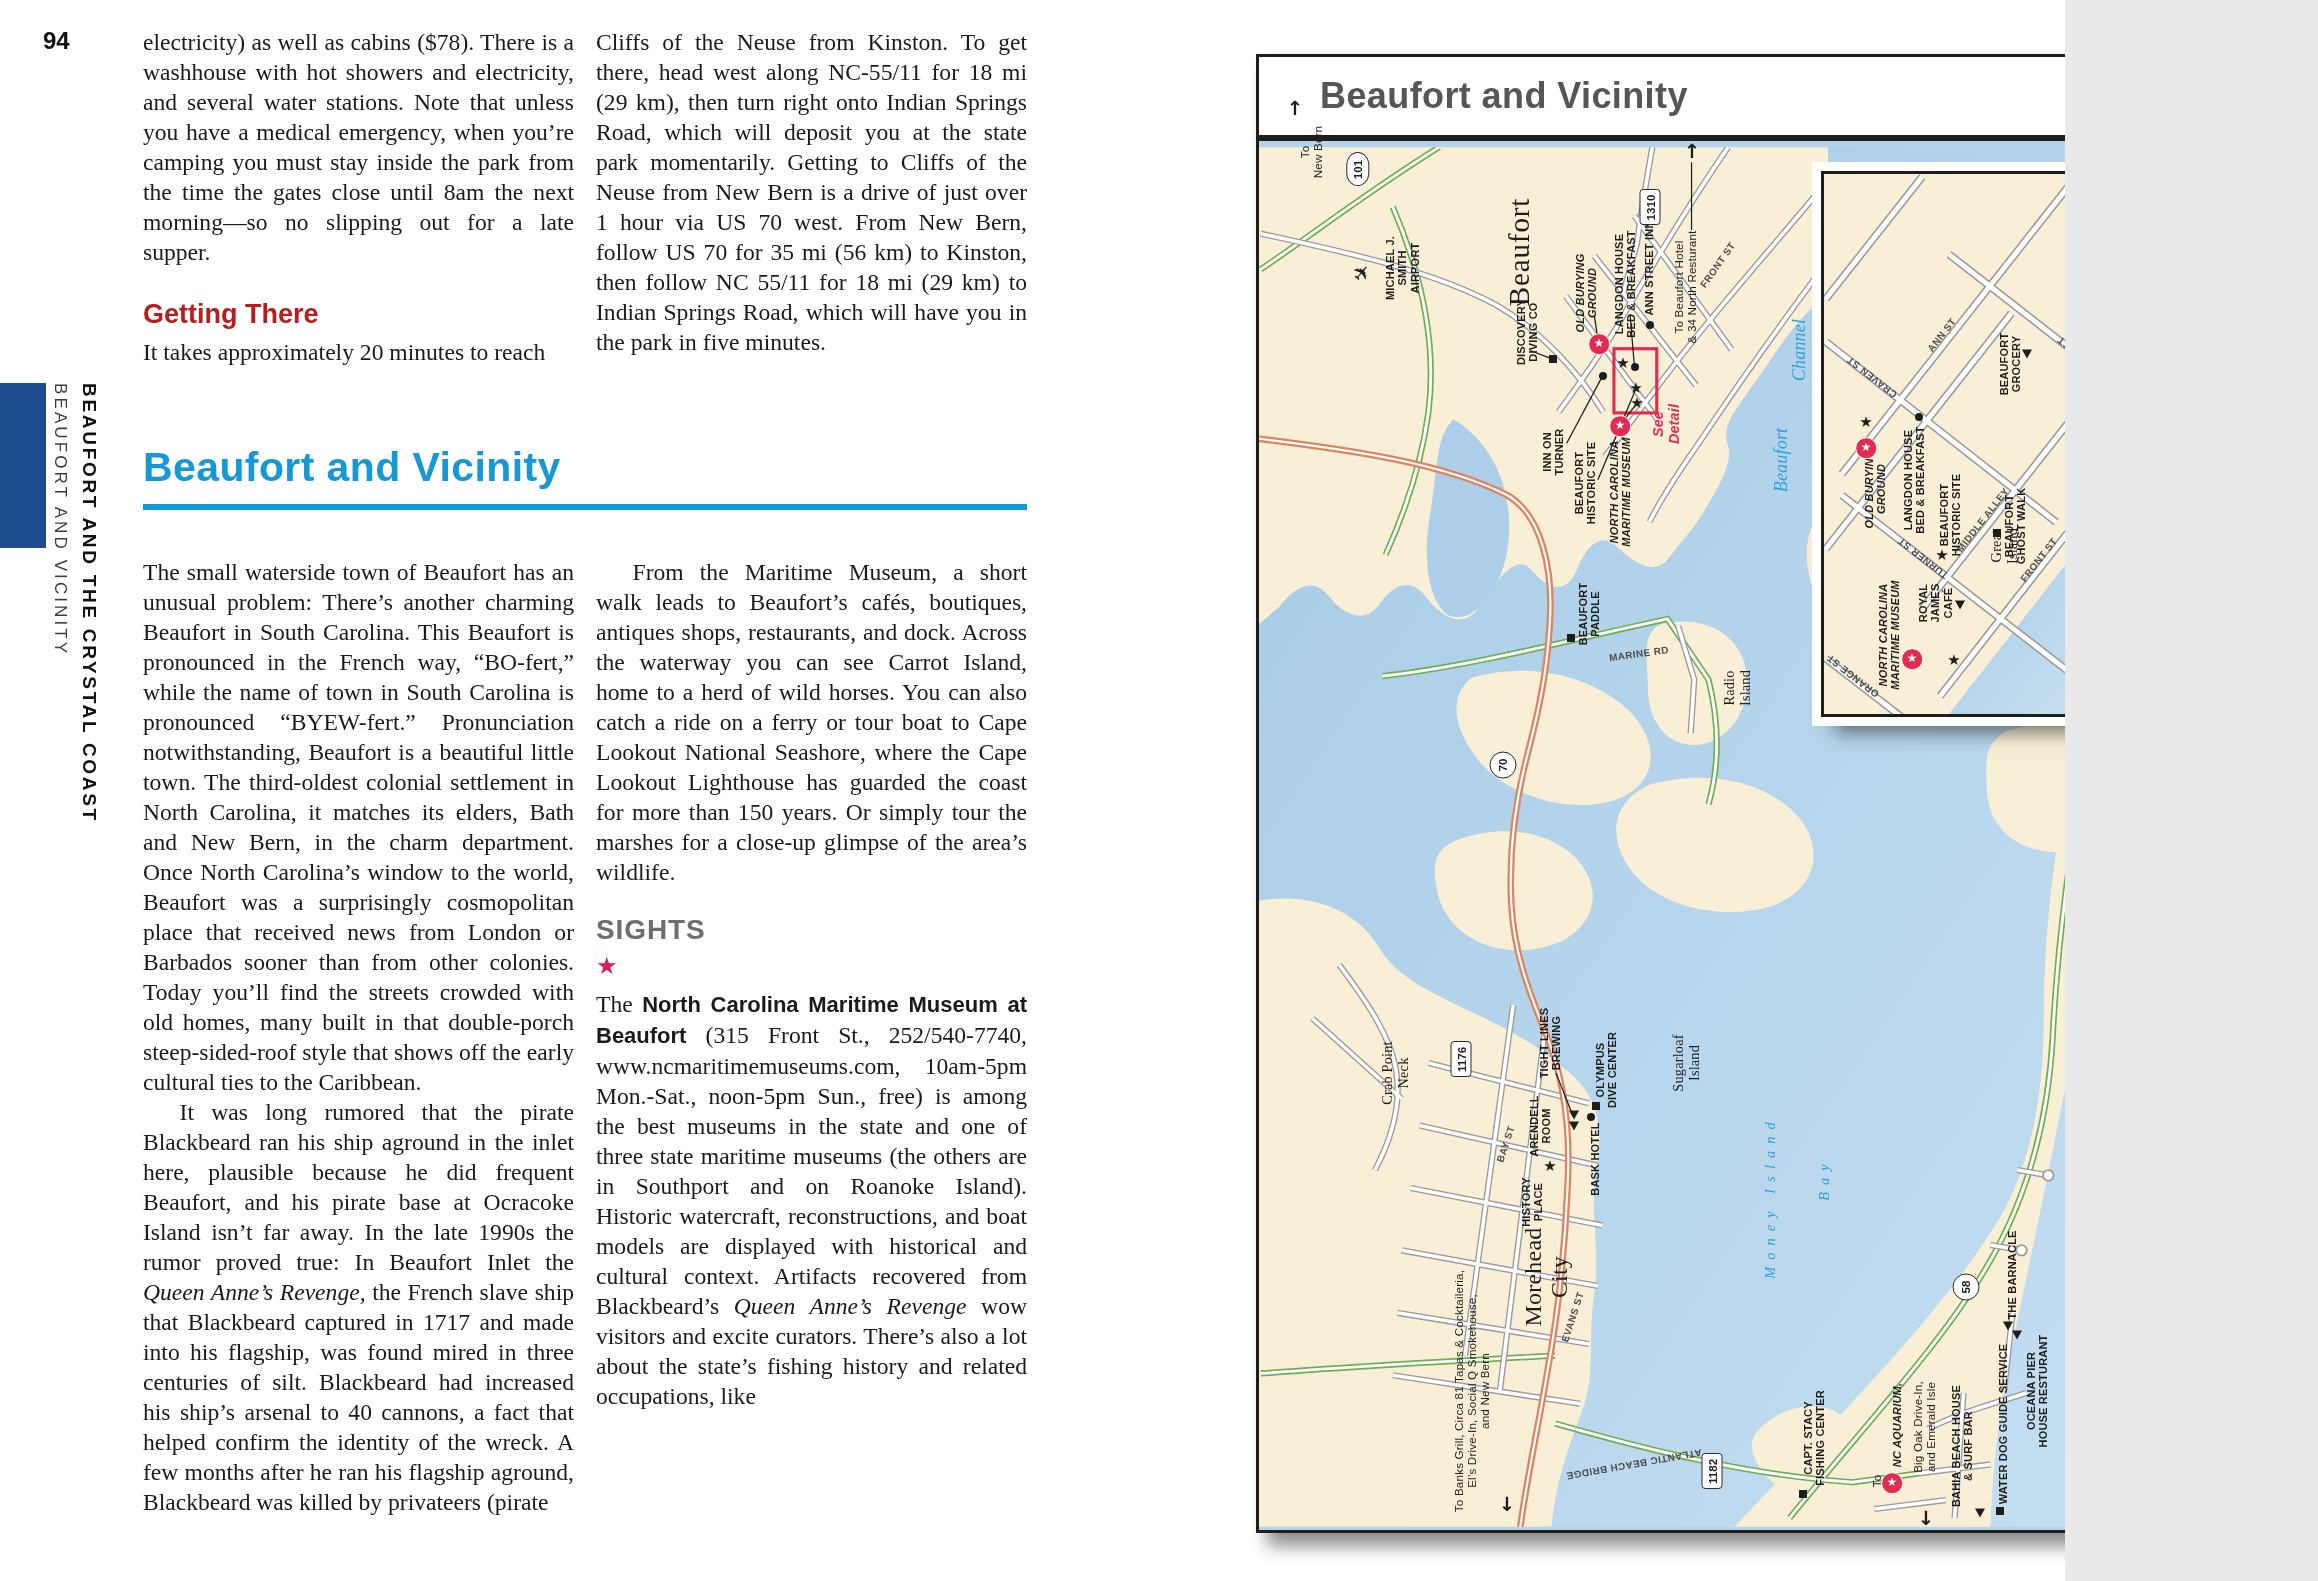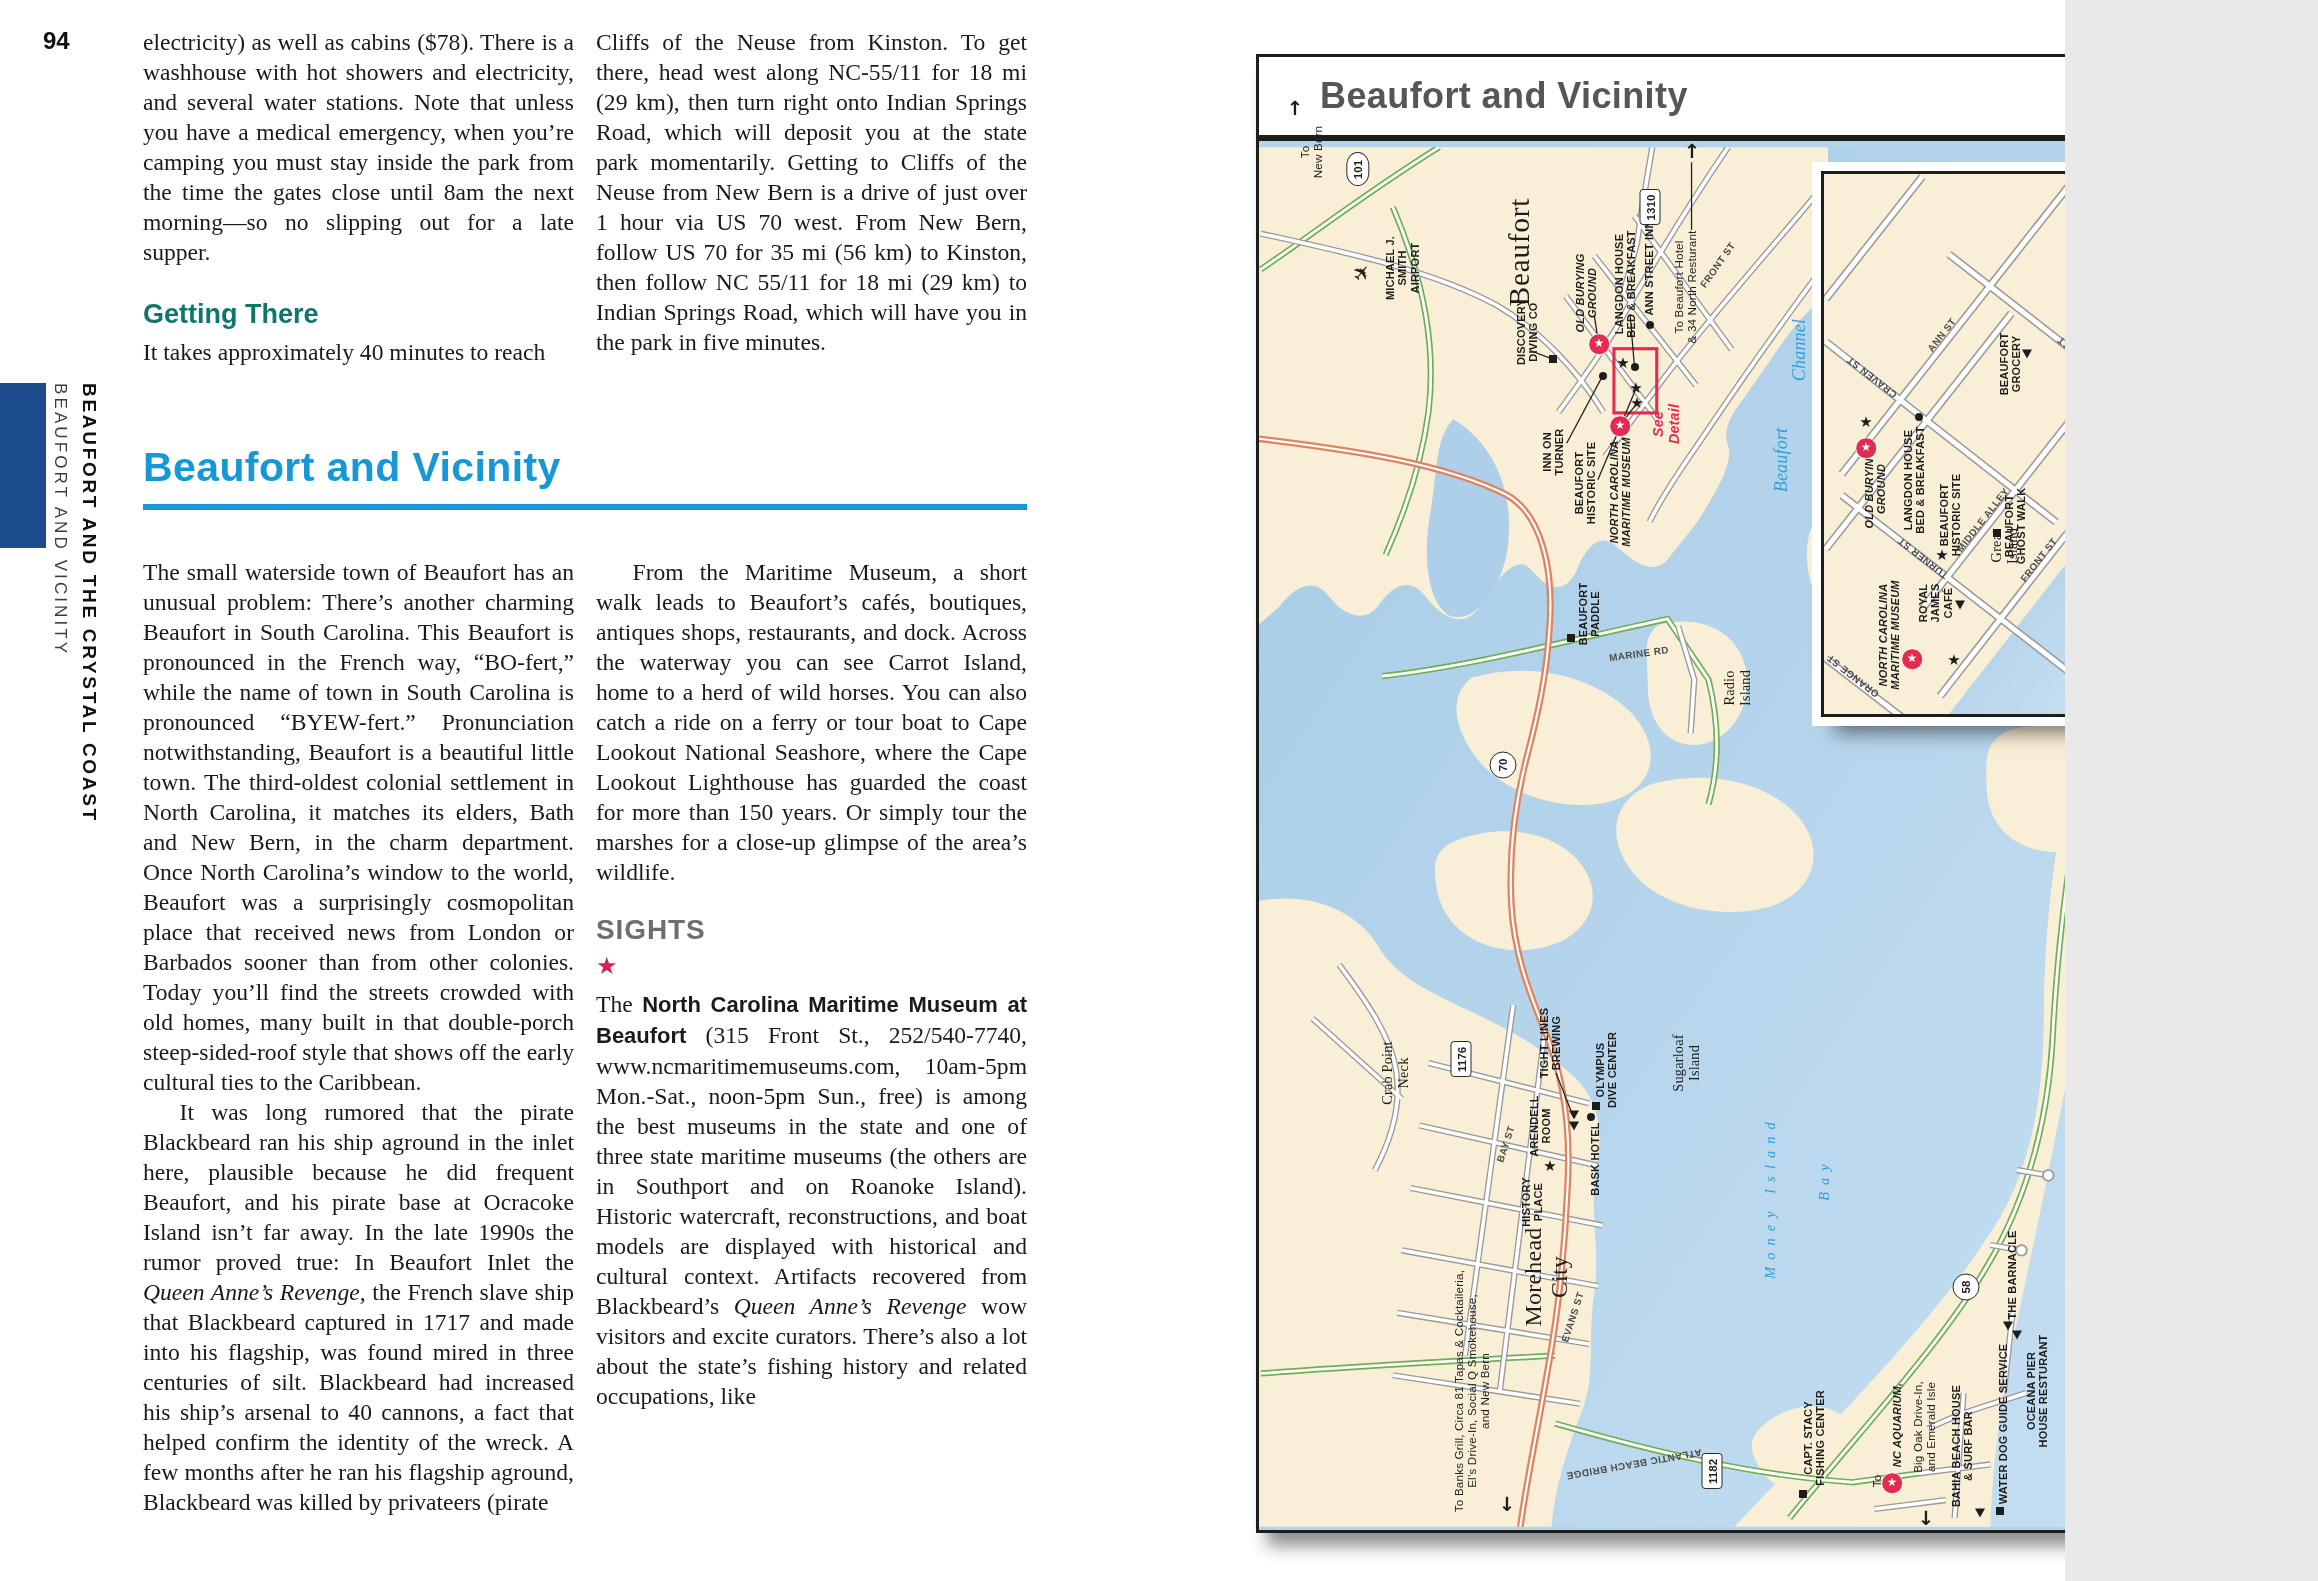--- a/index.html
+++ b/index.html
@@ -14,7 +14,7 @@
   .tcol{position:absolute;font-size:23.6px;line-height:30px;text-align:justify;}
   .tcol p{margin:0;}
   .tcol p.ind{text-indent:1.55em;}
-  .h-green{font:700 27px "Liberation Sans",sans-serif;color:#0f766e;margin:32px 0 7.1px 0;}
+  .h-green{font:700 27px "Liberation Sans",sans-serif;color:#b91c1c;margin:32px 0 7.1px 0;}
   .bighead{position:absolute;border-bottom:6.2px solid #1798d6;padding-bottom:12.5px;}
   .bighead h1{margin:0;font:700 41px "Liberation Sans",sans-serif;color:#1798d6;letter-spacing:0.4px;}
   .sights-h{font:700 28px "Liberation Sans",sans-serif;color:#6d6e71;letter-spacing:0.9px;margin:27px 0 3.6px 0;}

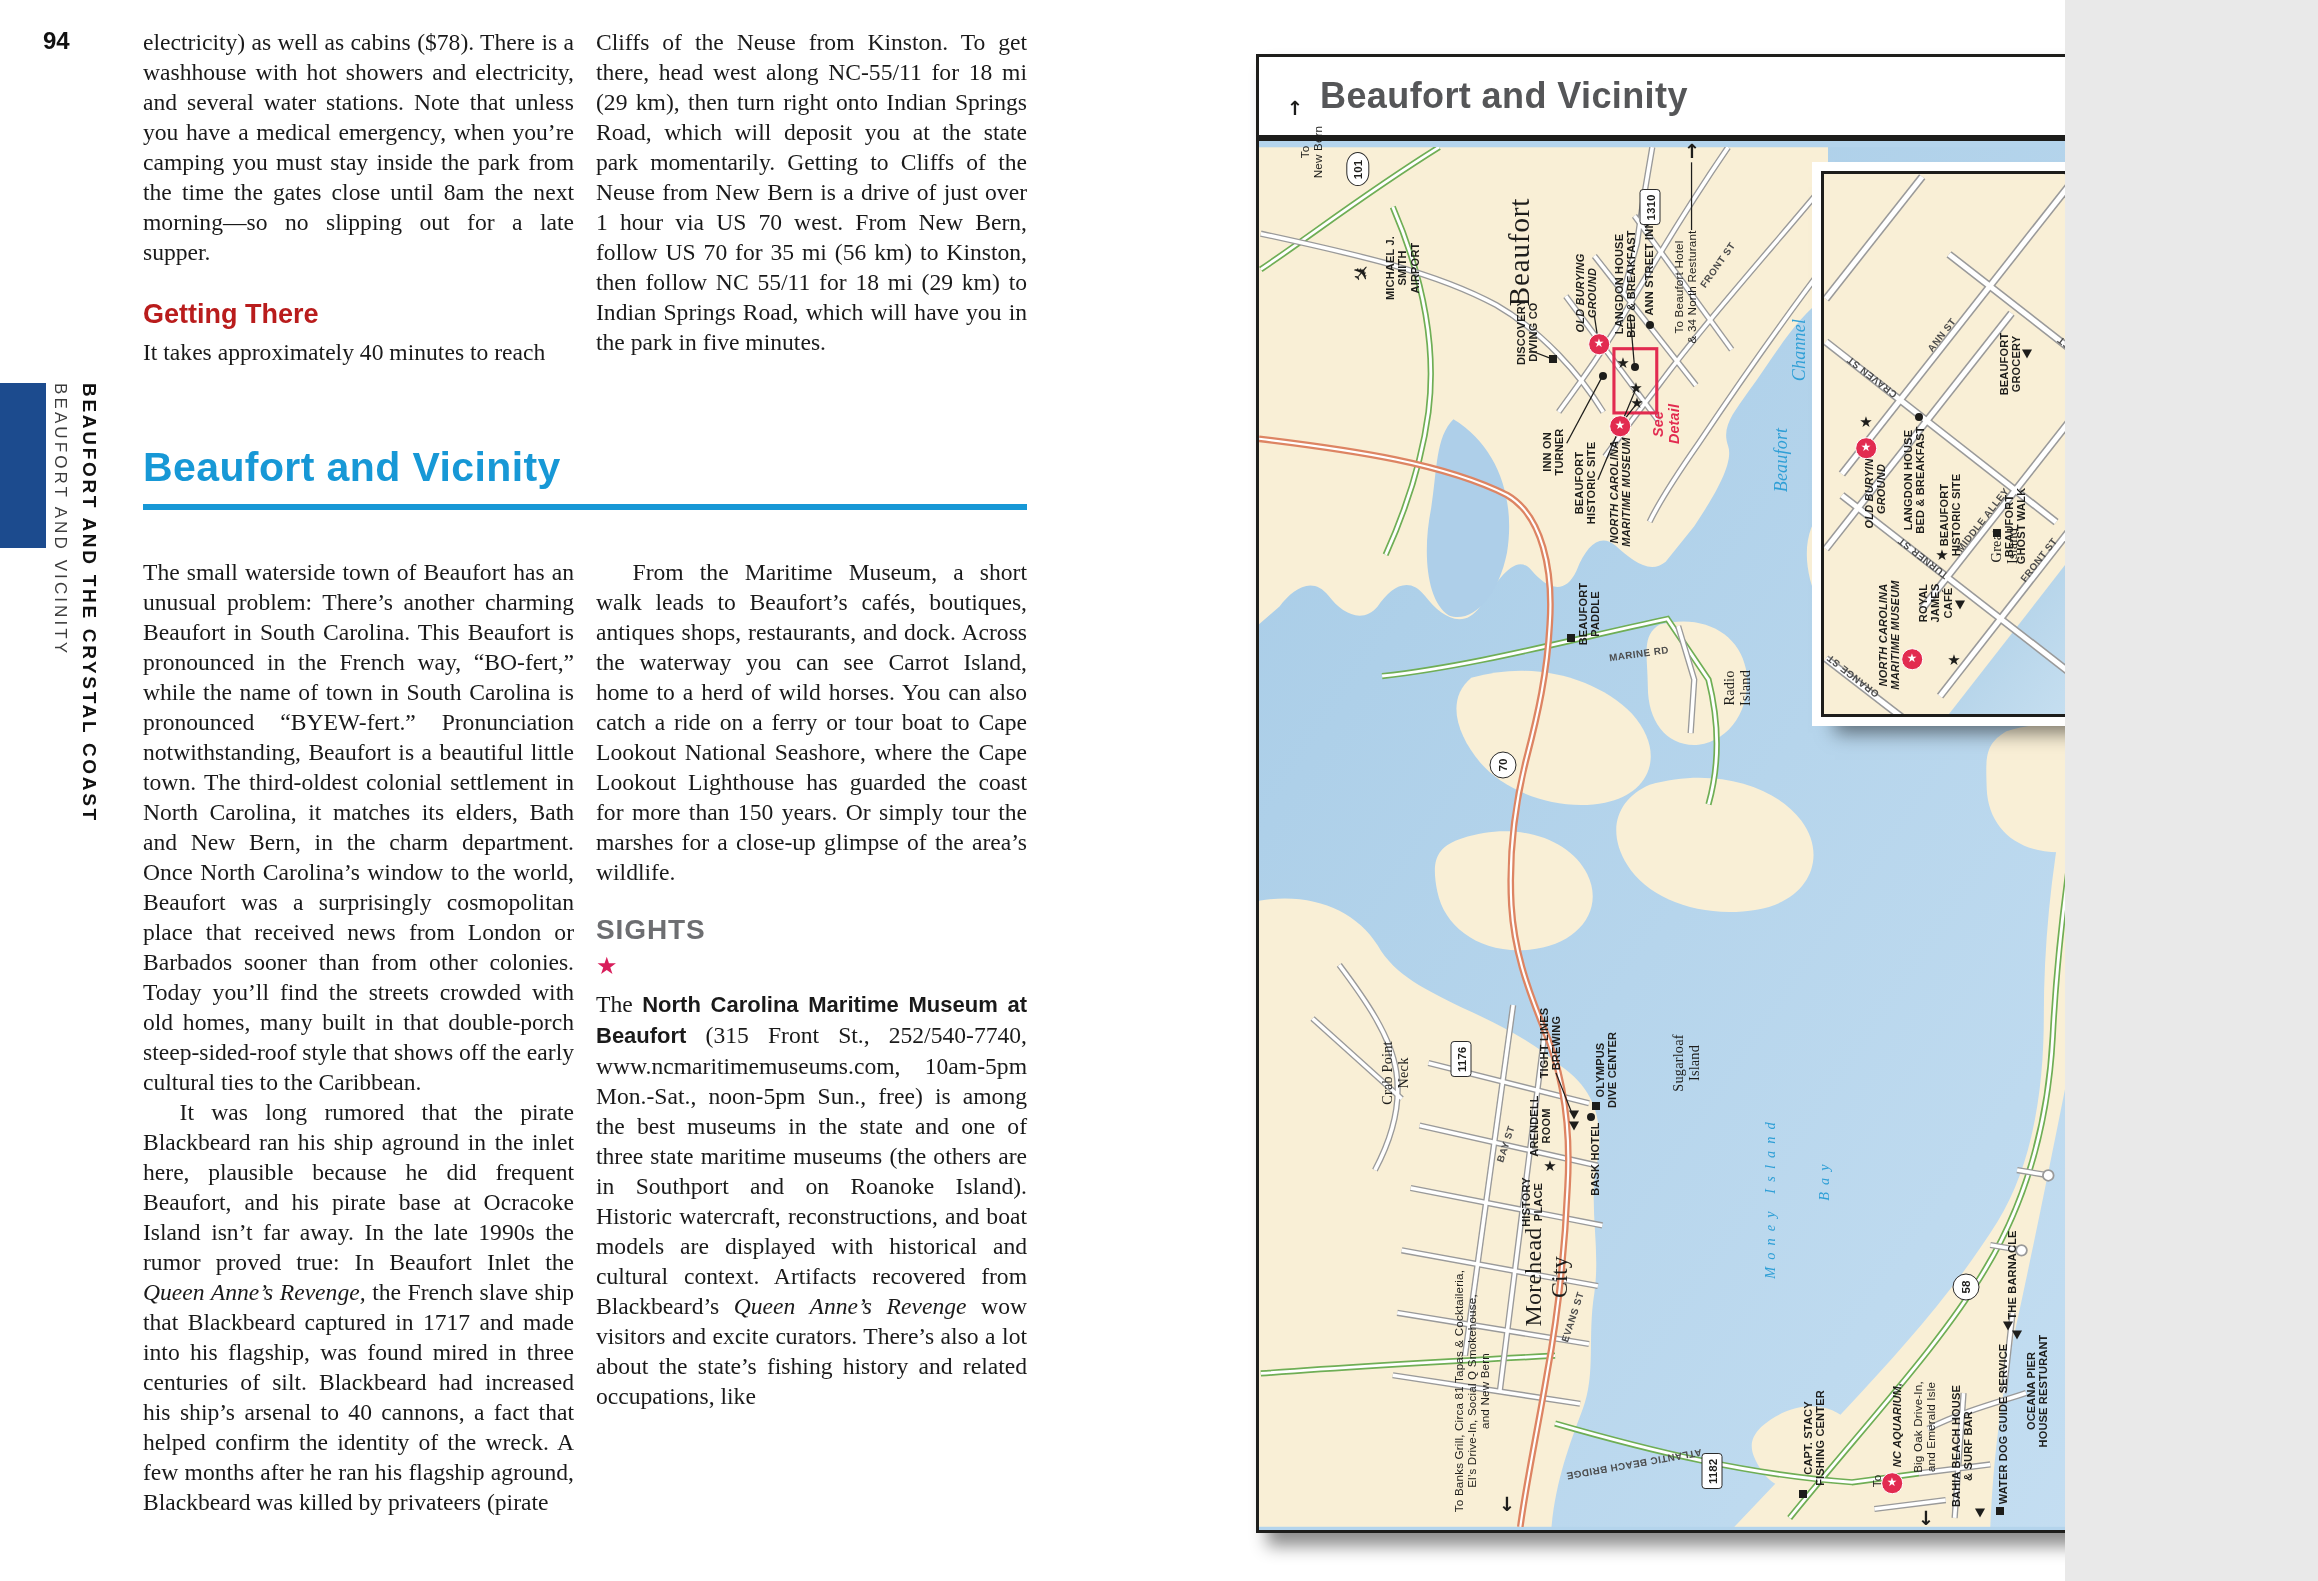--- a/index.html
+++ b/index.html
@@ -84,7 +84,7 @@
   <div class="tcol" style="left:143px;top:27px;width:431px;">
     <p>electricity) as well as cabins ($78). There is a washhouse with hot showers and electricity, and several water stations. Note that unless you have a medical emergency, when you’re camping you must stay inside the park from the time the gates close until 8am the next morning—so no slipping out for a late supper.</p>
     <h3 class="h-green">Getting There</h3>
-    <p>It takes approximately 40 minutes to reach</p>
+    <p>It takes approximately 20 minutes to reach</p>
   </div>
   <div class="tcol" style="left:596px;top:27px;width:431px;">
     <p>Cliffs of the Neuse from Kinston. To get there, head west along NC-55/11 for 18 mi (29 km), then turn right onto Indian Springs Road, which will deposit you at the state park momentarily. Getting to Cliffs of the Neuse from New Bern is a drive of just over 1 hour via US 70 west. From New Bern, follow US 70 for 35 mi (56 km) to Kinston, then follow NC 55/11 for 18 mi (29 km) to Indian Springs Road, which will have you in the park in five minutes.</p>

